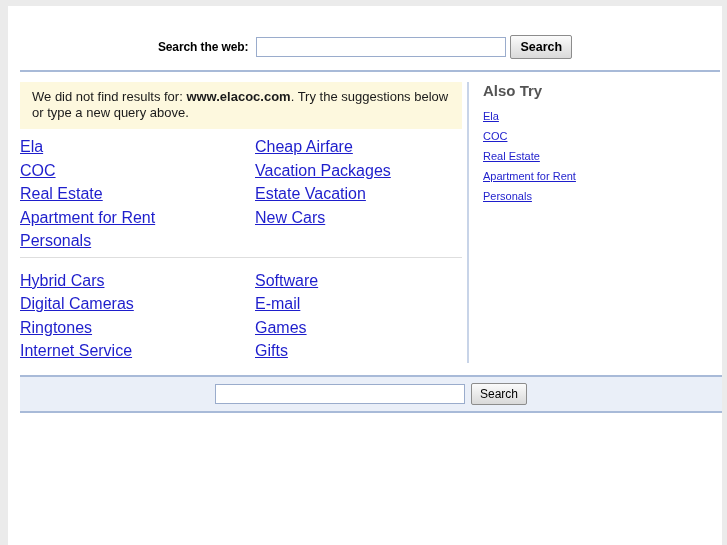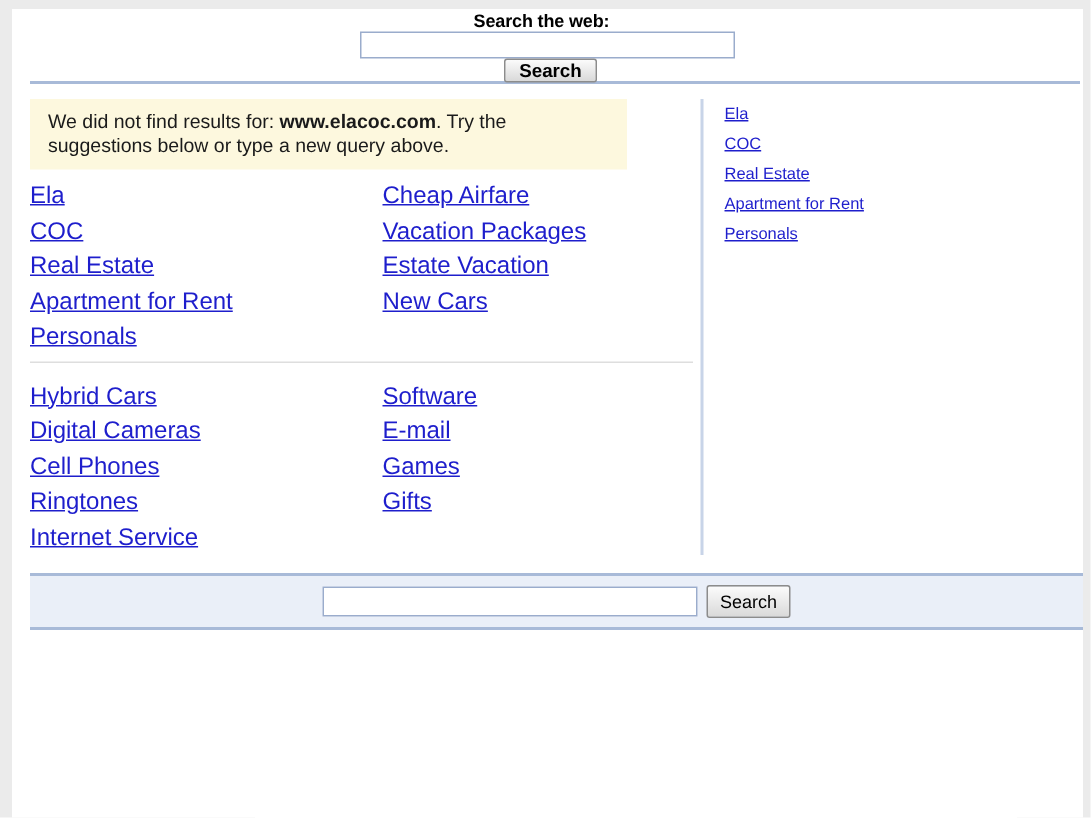--- a/index.html
+++ b/index.html
@@ -29,8 +29,7 @@
     display: flex;
     align-items: center;
     justify-content: center;
-    padding-top: 2px;
-    flex-direction: column;
+    padding-top: 18px;
   }
   .top-search-label {
     font-size: 12px;

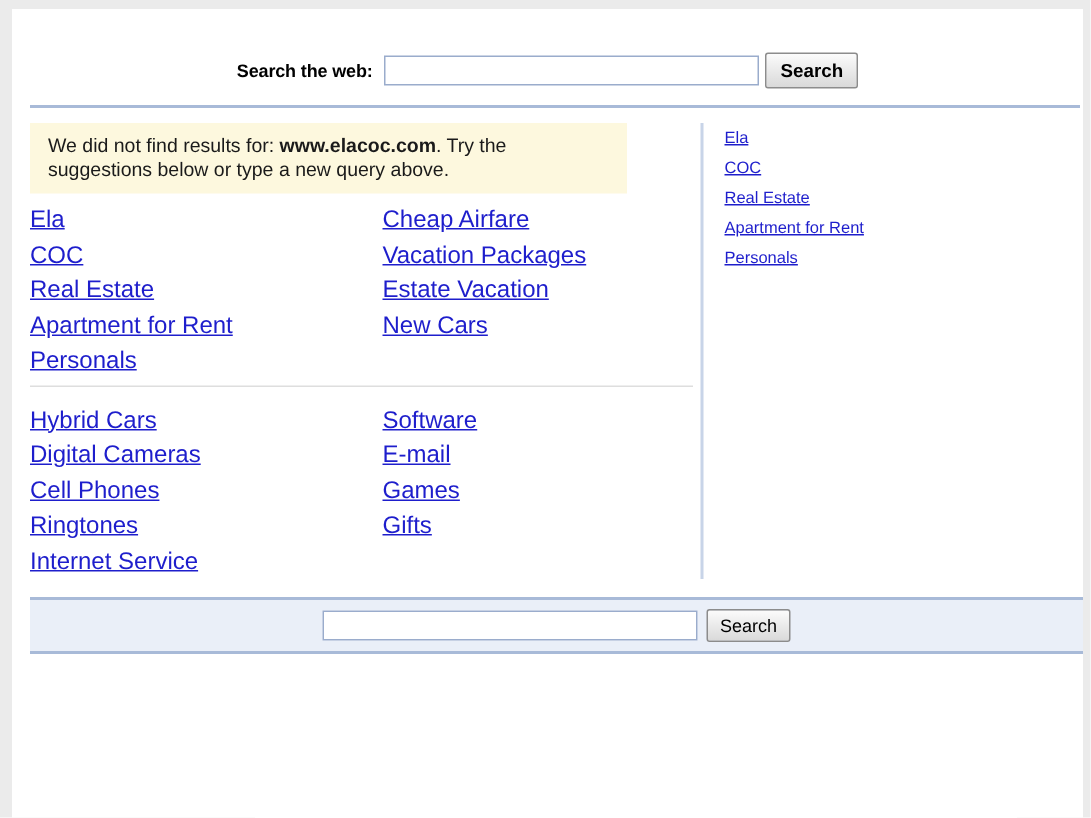--- a/index.html
+++ b/index.html
@@ -99,7 +99,7 @@
     line-height: 16px;
     color: #1a1a1a;
     box-sizing: border-box;
-    width: 398px;
+    width: 442px;
   }
   .notice b { font-weight: bold; }
 

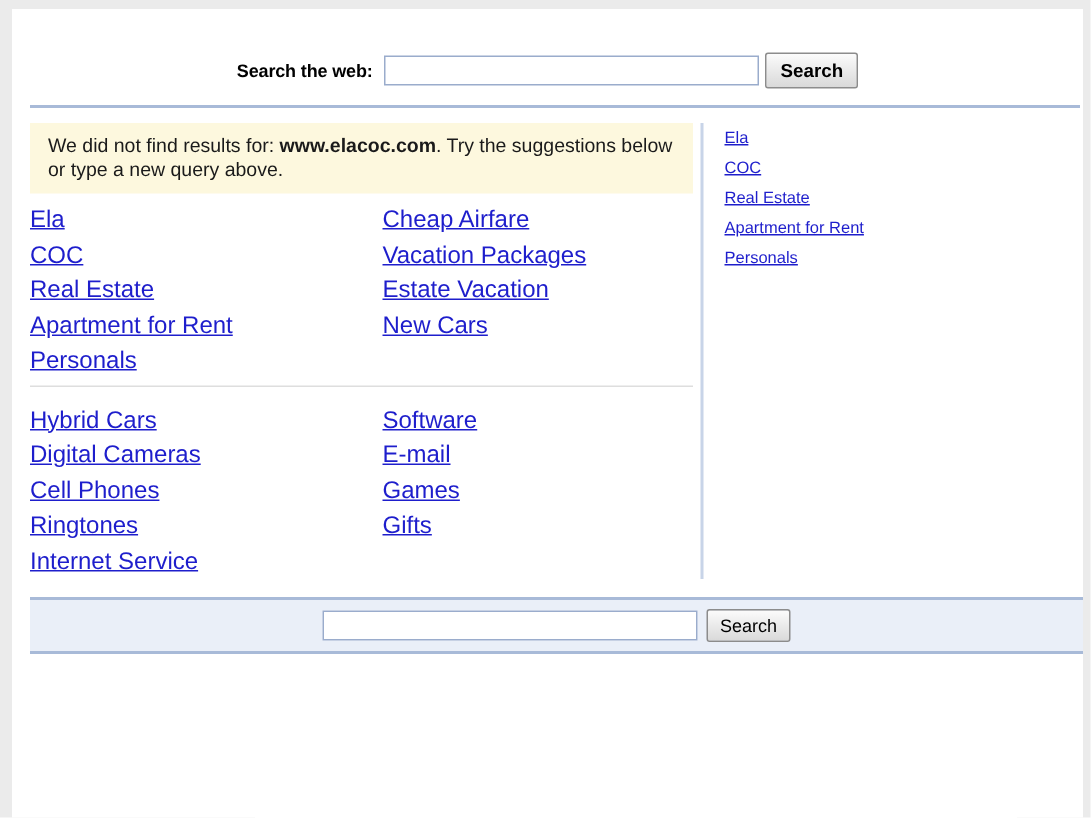--- a/index.html
+++ b/index.html
@@ -227,6 +227,7 @@
     </div>
 
     <div class="side-col">
+      <div class="side-title">Also Try</div>
       <a class="side-link" href="#">Ela</a>
       <a class="side-link" href="#">COC</a>
       <a class="side-link" href="#">Real Estate</a>

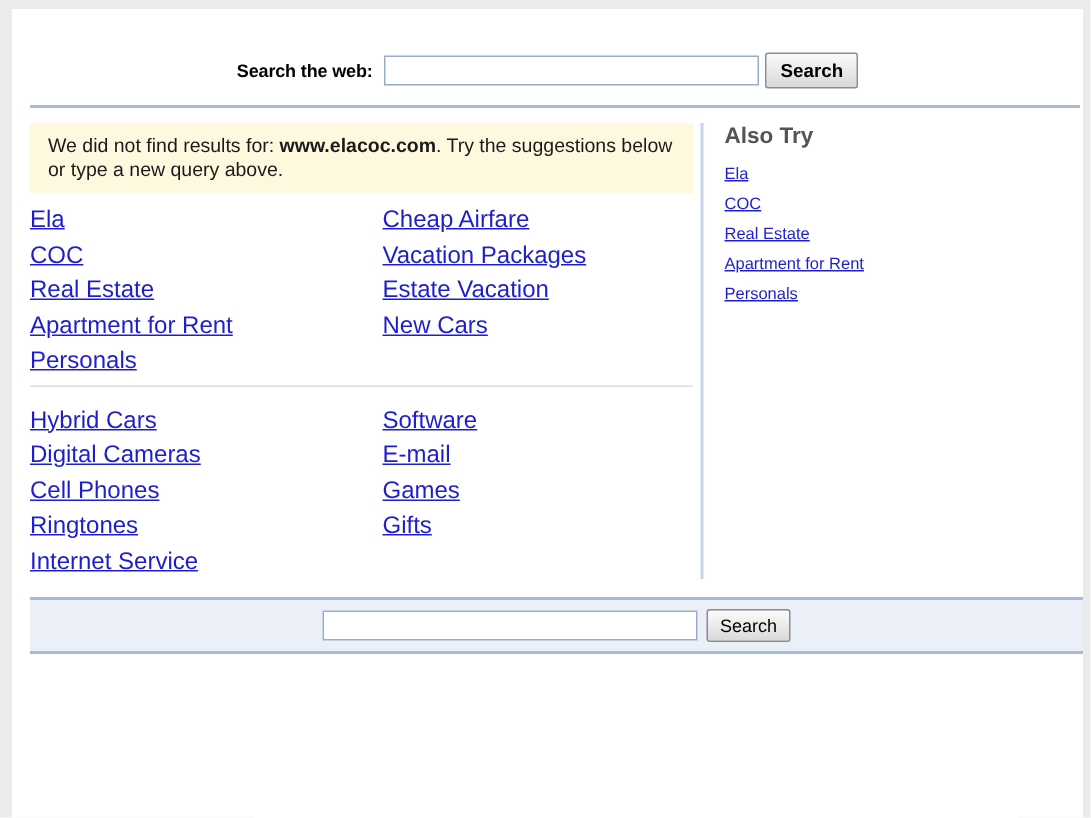--- a/index.html
+++ b/index.html
@@ -212,7 +212,6 @@
         <div class="link-col">
           <a class="big-link" href="#">Hybrid Cars</a>
           <a class="big-link" href="#">Digital Cameras</a>
-          <a class="big-link" href="#">Cell Phones</a>
           <a class="big-link" href="#">Ringtones</a>
           <a class="big-link" href="#">Internet Service</a>
         </div>

